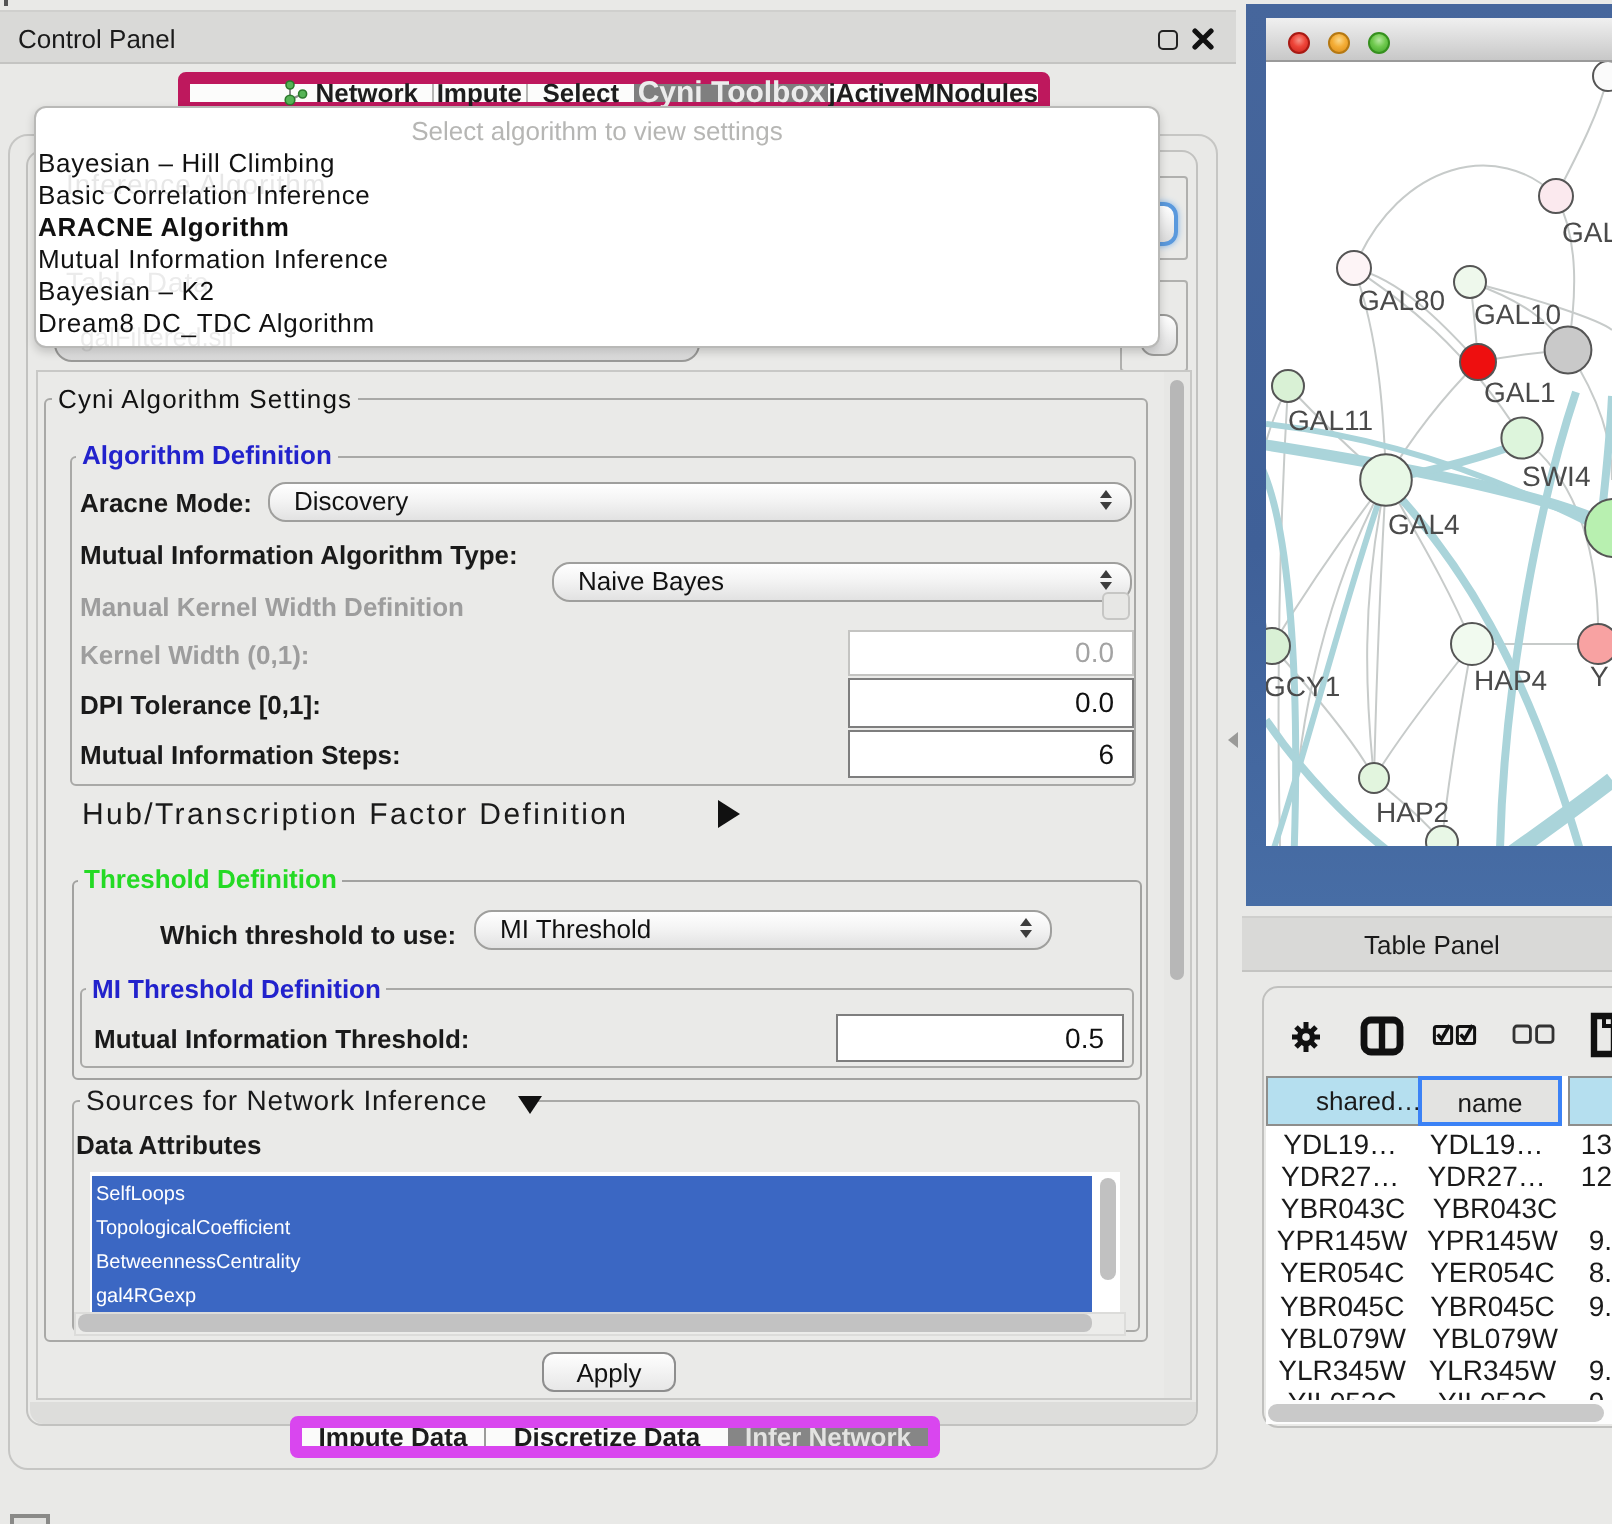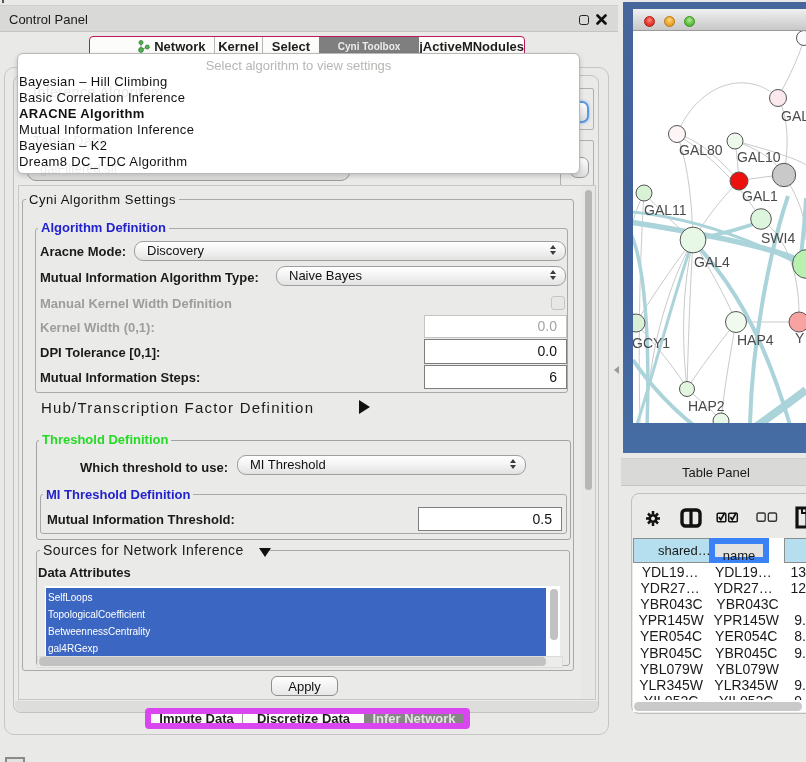--- a/index.html
+++ b/index.html
@@ -37,7 +37,7 @@
 
 <div class="abs" style="left:15px;top:701px;width:583px;height:11px;background:#dddddb;border-radius:0 0 7px 7px;"></div>
 
-<div class="abs" style="left:89px;top:36px;width:436px;height:21px;background:#fcfcfb;border:1px solid #be185d;border-radius:4px;display:flex;padding-left:40px;">
+<div class="abs" style="left:89px;top:36px;width:436px;height:21px;background:#fcfcfb;border:6px solid #be185d;border-radius:4px;display:flex;padding-left:40px;">
   <div style="width:91px;height:100%;display:flex;align-items:center;justify-content:center;font-size:13px;font-weight:bold;color:#1d1d1d;border-right:1px solid #b6b6b4;">
     <svg width="12" height="13" viewBox="0 0 12 13" style="margin-right:4px;">
       <path d="M3 3 L3 10 M3 10 L9 7" stroke="#8a8a8a" stroke-width="1"></path>

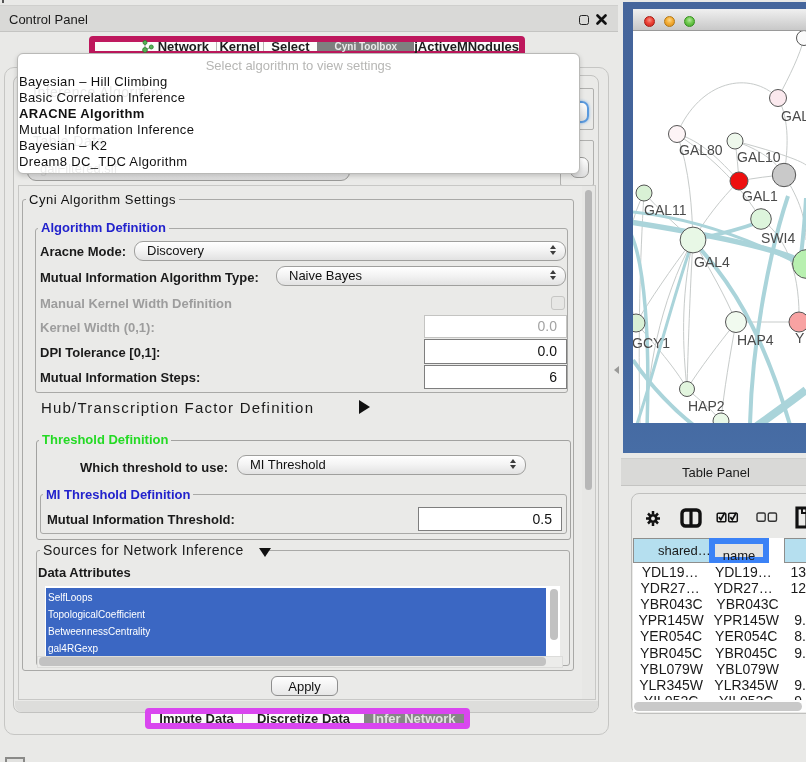--- a/index.html
+++ b/index.html
@@ -45,7 +45,7 @@
       <circle cx="3" cy="10" r="2.4" fill="#56b456" stroke="#2c7a2c" stroke-width=".8"></circle>
       <circle cx="9.3" cy="7" r="2" fill="#56b456" stroke="#2c7a2c" stroke-width=".8"></circle>
     </svg>Network</div>
-  <div style="width:52px;height:100%;display:flex;align-items:center;justify-content:center;font-size:13px;font-weight:bold;color:#1d1d1d;border-right:1px solid #b6b6b4;">Kernel</div>
+  <div style="width:52px;height:100%;display:flex;align-items:center;justify-content:center;font-size:13px;font-weight:bold;color:#1d1d1d;border-right:1px solid #b6b6b4;">Impute</div>
   <div style="width:60px;height:100%;display:flex;align-items:center;justify-content:center;font-size:13px;font-weight:bold;color:#1d1d1d;">Select</div>
   <div style="width:108px;height:100%;display:flex;align-items:center;justify-content:center;font-size:10px;font-weight:bold;color:#ececec;background:#7f7f7f;">Cyni Toolbox</div>
   <div style="flex:1;display:flex;align-items:center;justify-content:center;font-size:13px;font-weight:bold;color:#1d1d1d;">jActiveMNodules</div>

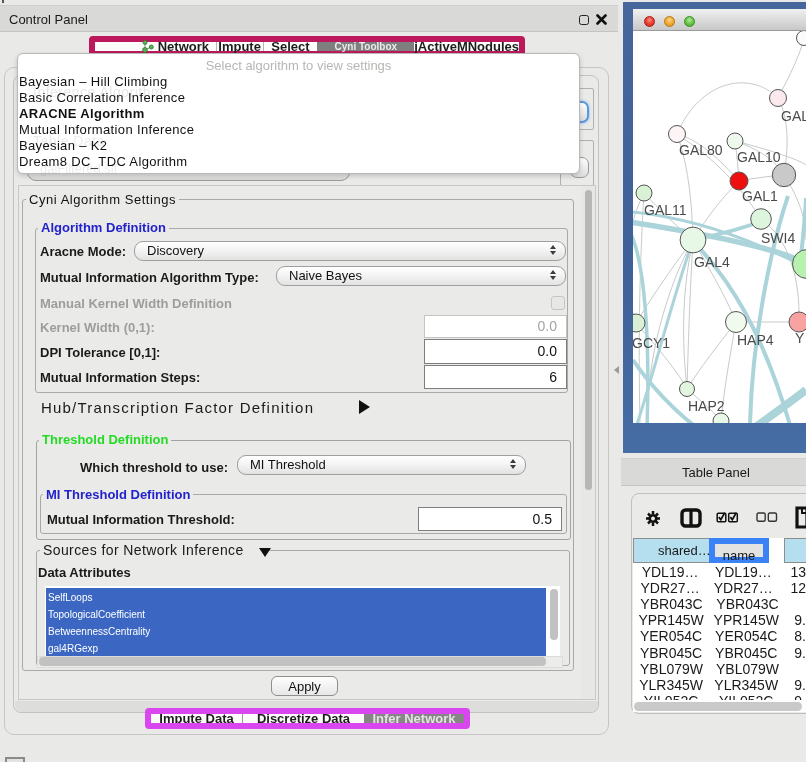--- a/index.html
+++ b/index.html
@@ -47,7 +47,7 @@
     </svg>Network</div>
   <div style="width:52px;height:100%;display:flex;align-items:center;justify-content:center;font-size:13px;font-weight:bold;color:#1d1d1d;border-right:1px solid #b6b6b4;">Impute</div>
   <div style="width:60px;height:100%;display:flex;align-items:center;justify-content:center;font-size:13px;font-weight:bold;color:#1d1d1d;">Select</div>
-  <div style="width:108px;height:100%;display:flex;align-items:center;justify-content:center;font-size:10px;font-weight:bold;color:#ececec;background:#7f7f7f;">Cyni Toolbox</div>
+  <div style="width:108px;height:100%;display:flex;align-items:center;justify-content:center;font-size:15px;font-weight:bold;color:#ececec;background:#7f7f7f;">Cyni Toolbox</div>
   <div style="flex:1;display:flex;align-items:center;justify-content:center;font-size:13px;font-weight:bold;color:#1d1d1d;">jActiveMNodules</div>
 </div>
 

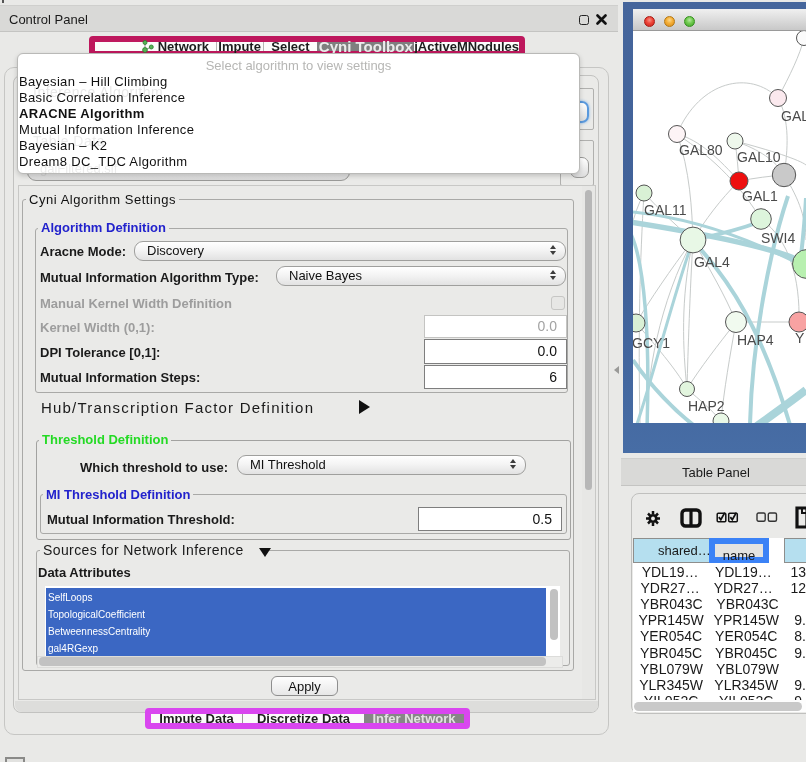--- a/index.html
+++ b/index.html
@@ -75,7 +75,7 @@
     </div></div>
 
 <div class="lbl" style="left:40px;top:270px;">Mutual Information Algorithm Type:</div>
-<div class="combo" style="left:276px;top:266px;width:290px;">Naive Bayes<div class="carets">
+<div class="combo" style="left:276px;top:281px;width:290px;">Naive Bayes<div class="carets">
       <div class="u"></div>
       <div class="d"></div>
     </div></div>

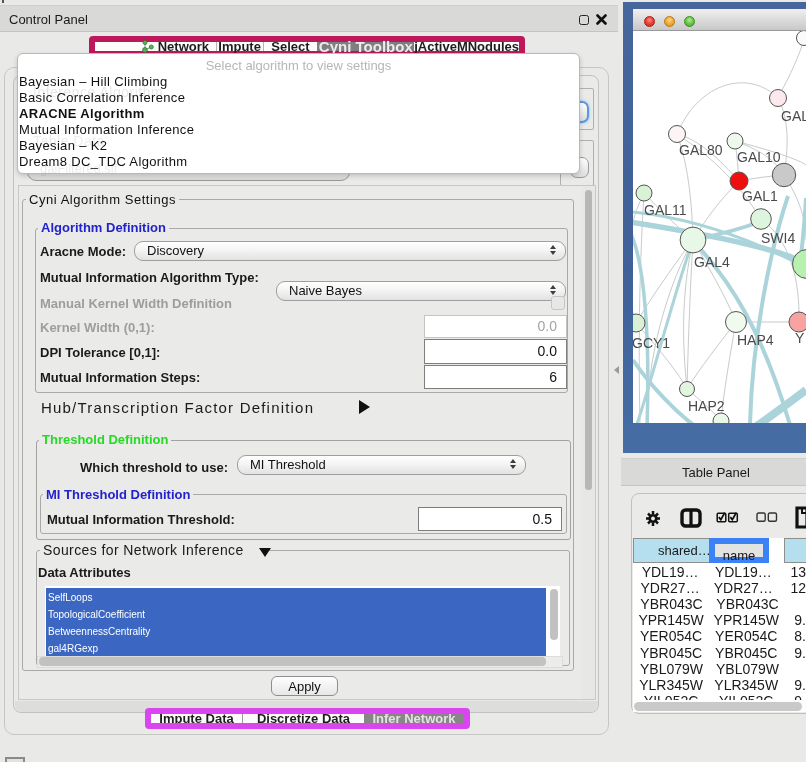--- a/index.html
+++ b/index.html
@@ -259,7 +259,7 @@
 
 <div class="abs" style="left:633px;top:538px;width:173px;height:163px;background:#fff;overflow:hidden;font-size:14px;color:#1a1a1a;">
   <div style="position:absolute;left:0;top:0;width:77px;height:25px;background:#b5dfef;border:1px solid #8e8e8c;font-size:13px;text-align:center;line-height:23px;padding-left:24px;">shared…</div>
-  <div style="position:absolute;left:76px;top:0;width:60px;height:25px;background:#e3e3e1;border:6px solid #3b82f6;font-size:13px;text-align:center;line-height:23px;">name</div>
+  <div style="position:absolute;left:76px;top:0;width:72px;height:25px;background:#e3e3e1;border:2px solid #3b82f6;font-size:13px;text-align:center;line-height:23px;">name</div>
   <div style="position:absolute;left:151px;top:0;width:60px;height:25px;background:#b5dfef;border:1px solid #8e8e8c;"></div>
   <div style="position:absolute;left:0;top:25.5px;width:100%;">
     <div style="display:flex;height:16.2px;align-items:center;">

